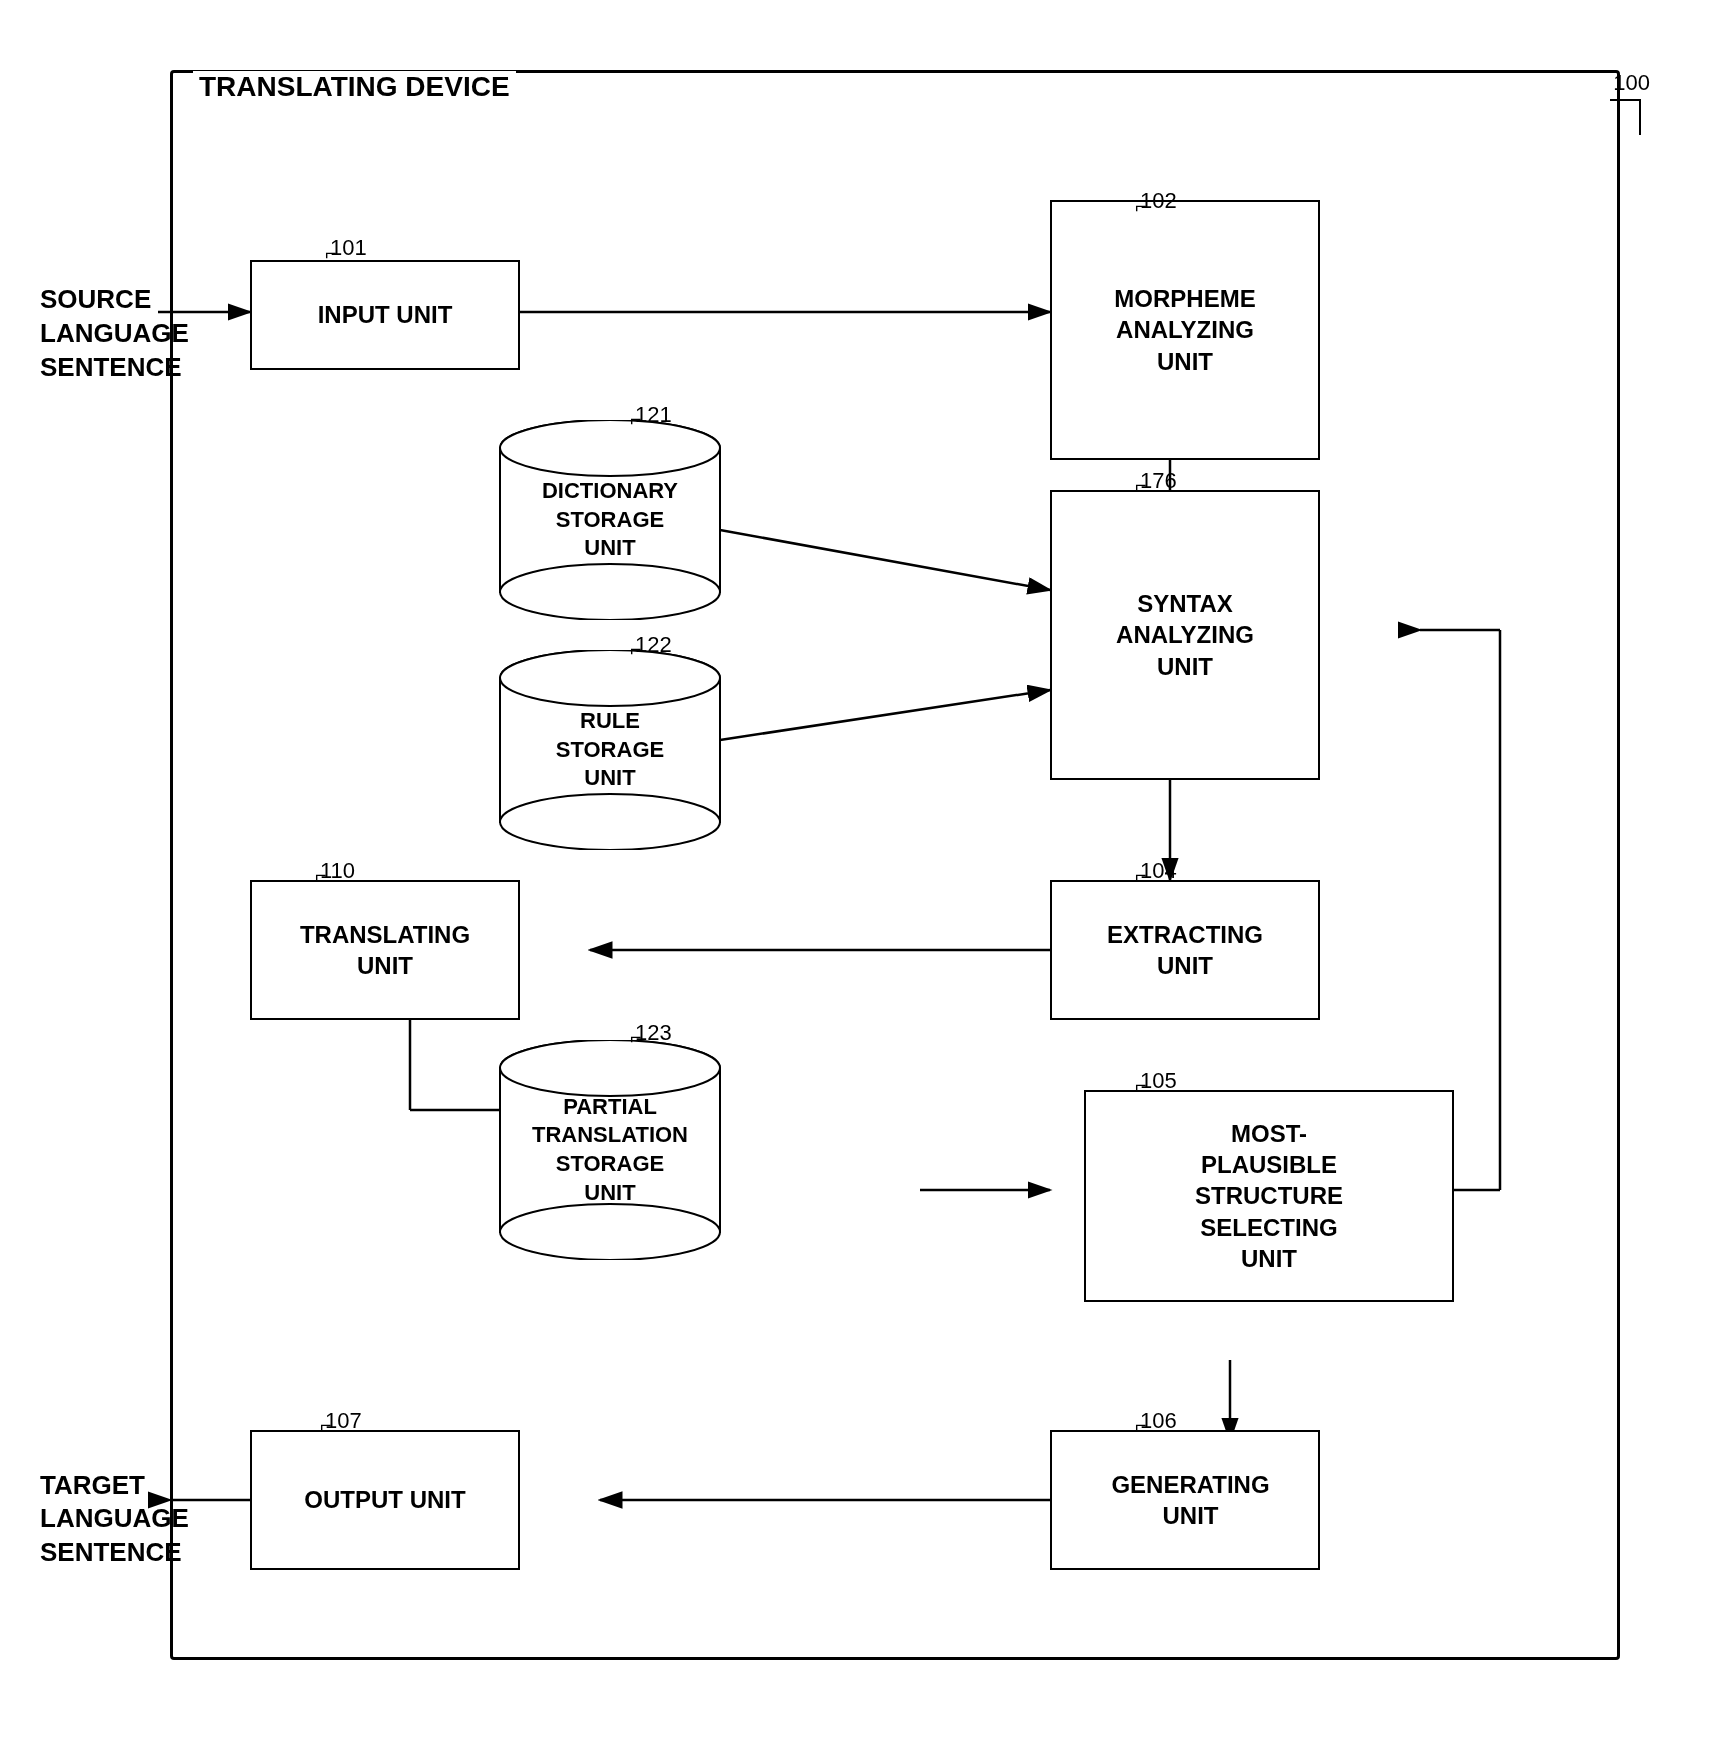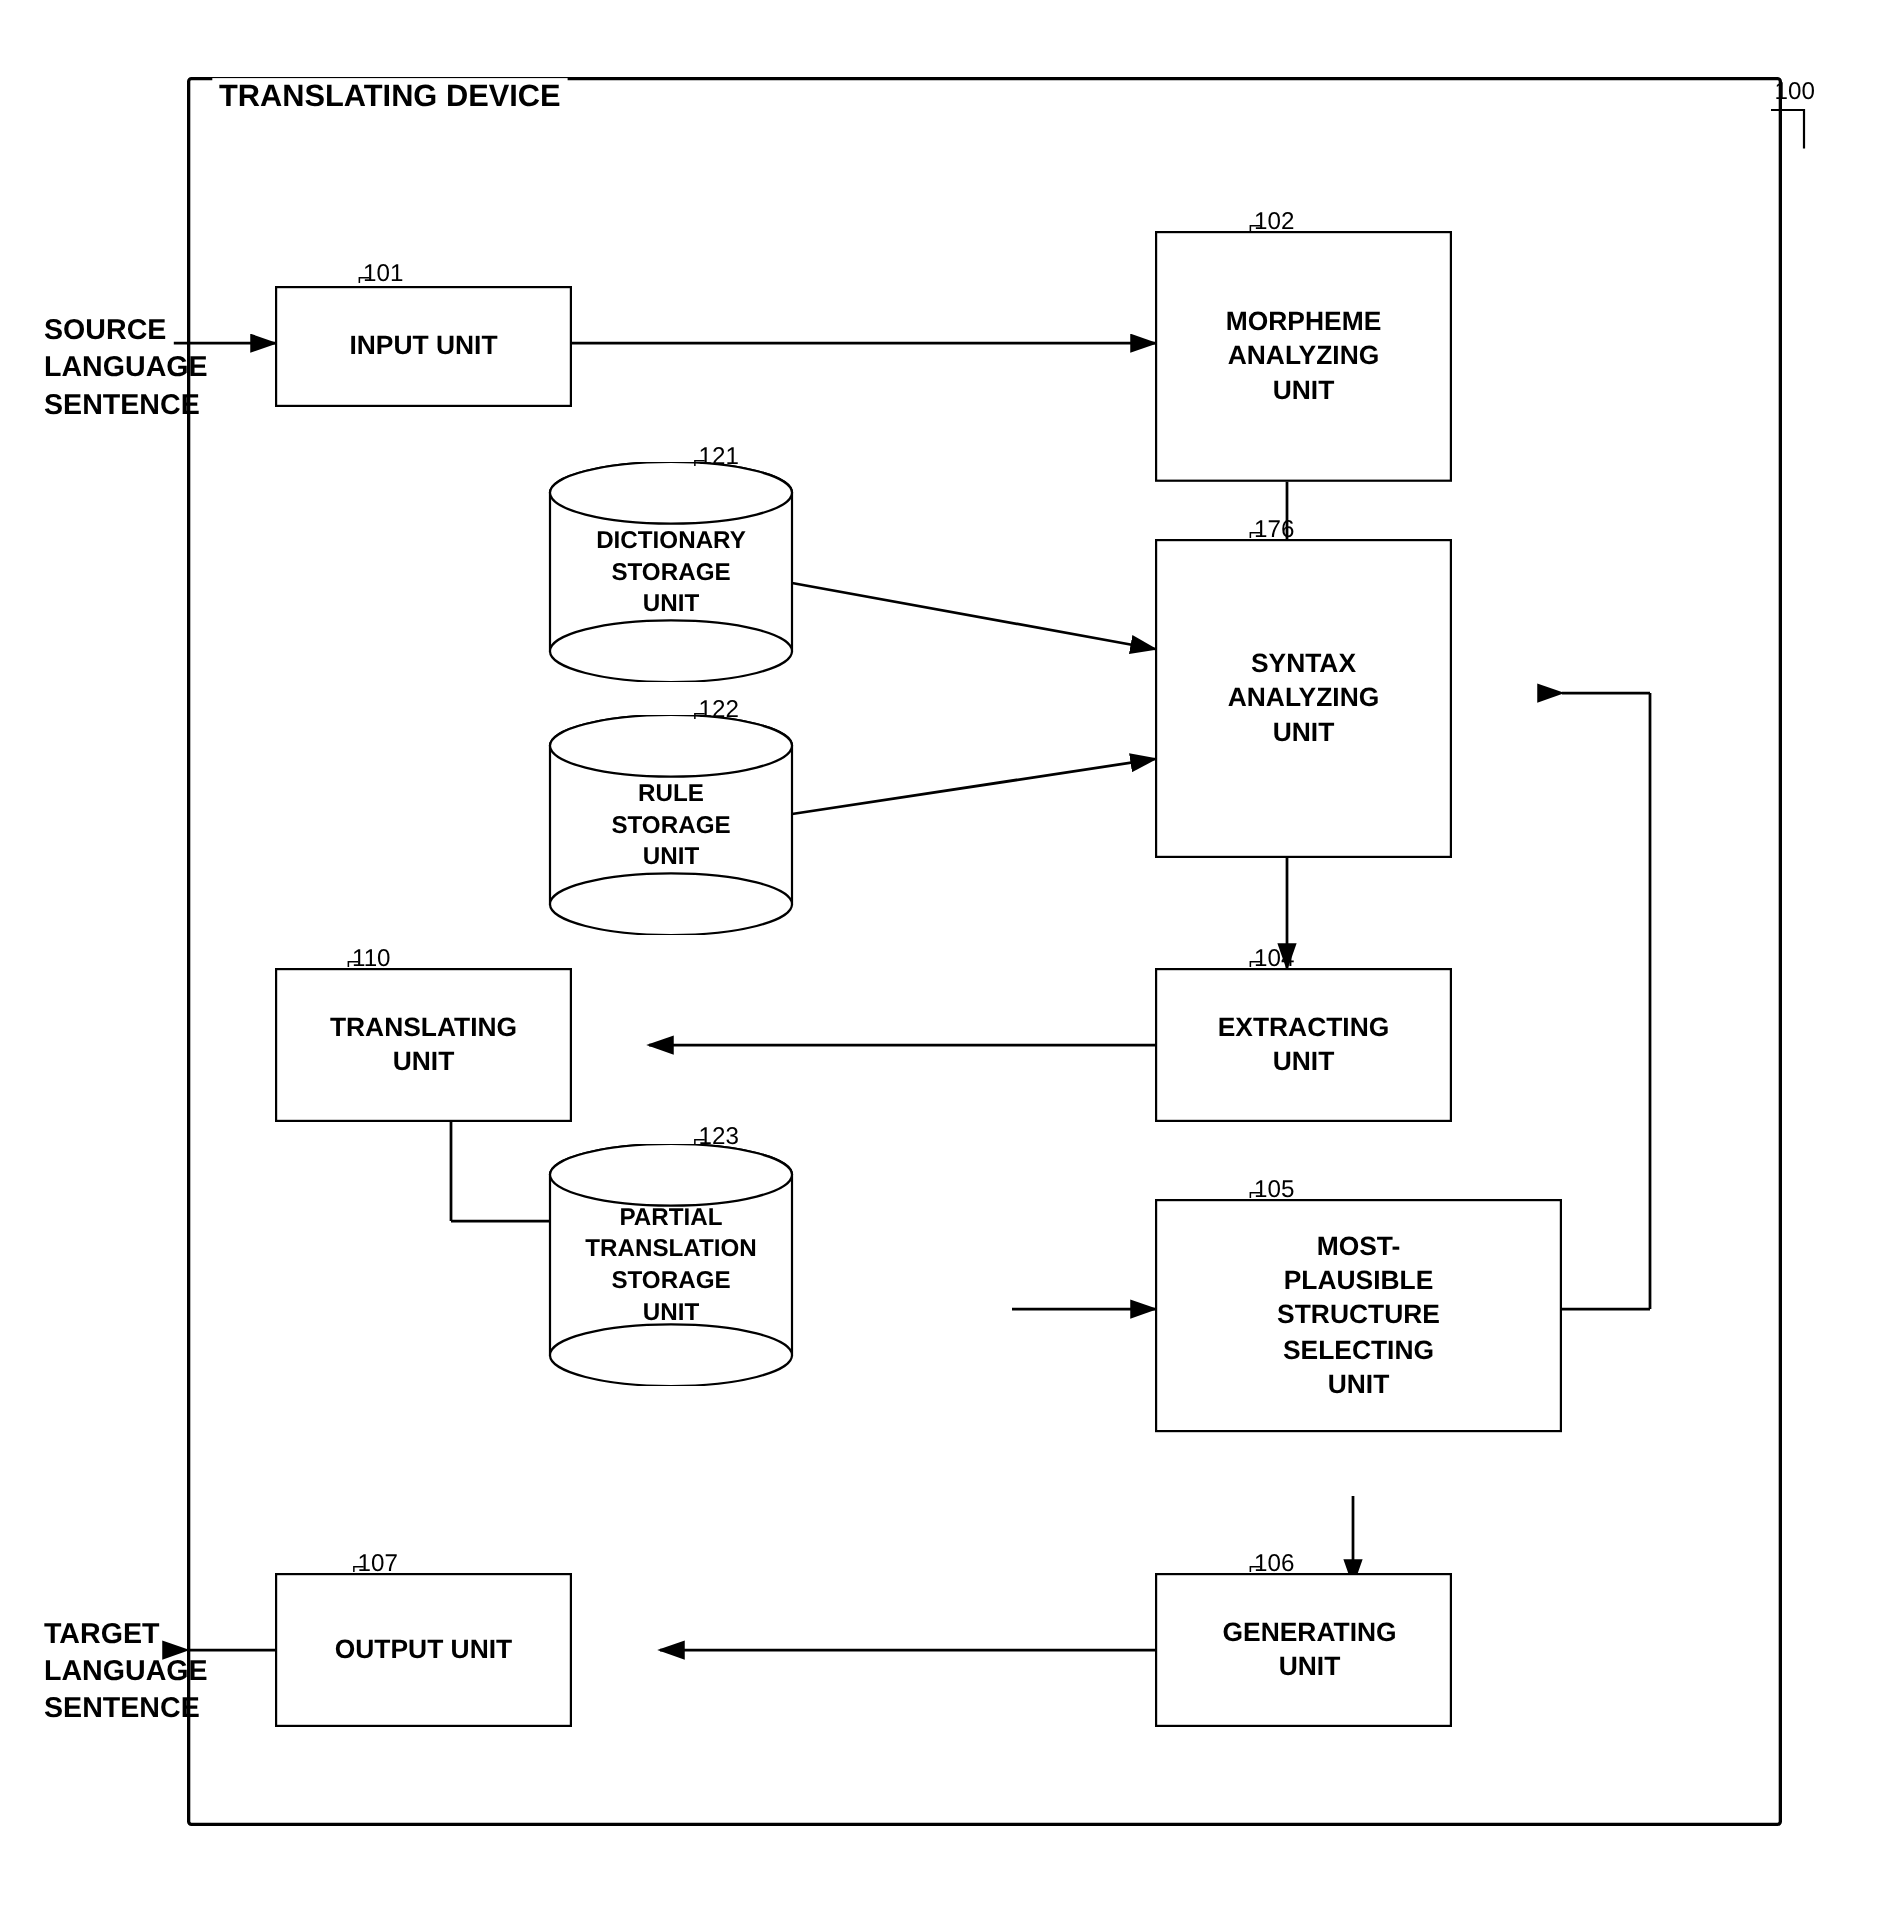--- a/index.html
+++ b/index.html
@@ -169,7 +169,7 @@
   <div class="ref-num" style="top:195px; left:290px;">101</div>
   <div style="position:absolute; top:202px; left:285px; font-size:20px;">⌐</div>
 
-  <div class="block-box" style="left:1010px; top:170px; width:270px; height:228px;">
+  <div class="block-box" style="left:1010px; top:160px; width:270px; height:260px;">
     <span>MORPHEME<br>ANALYZING<br>UNIT</span>
   </div>
   <div class="ref-num" style="top:148px; left:1100px;">102</div>

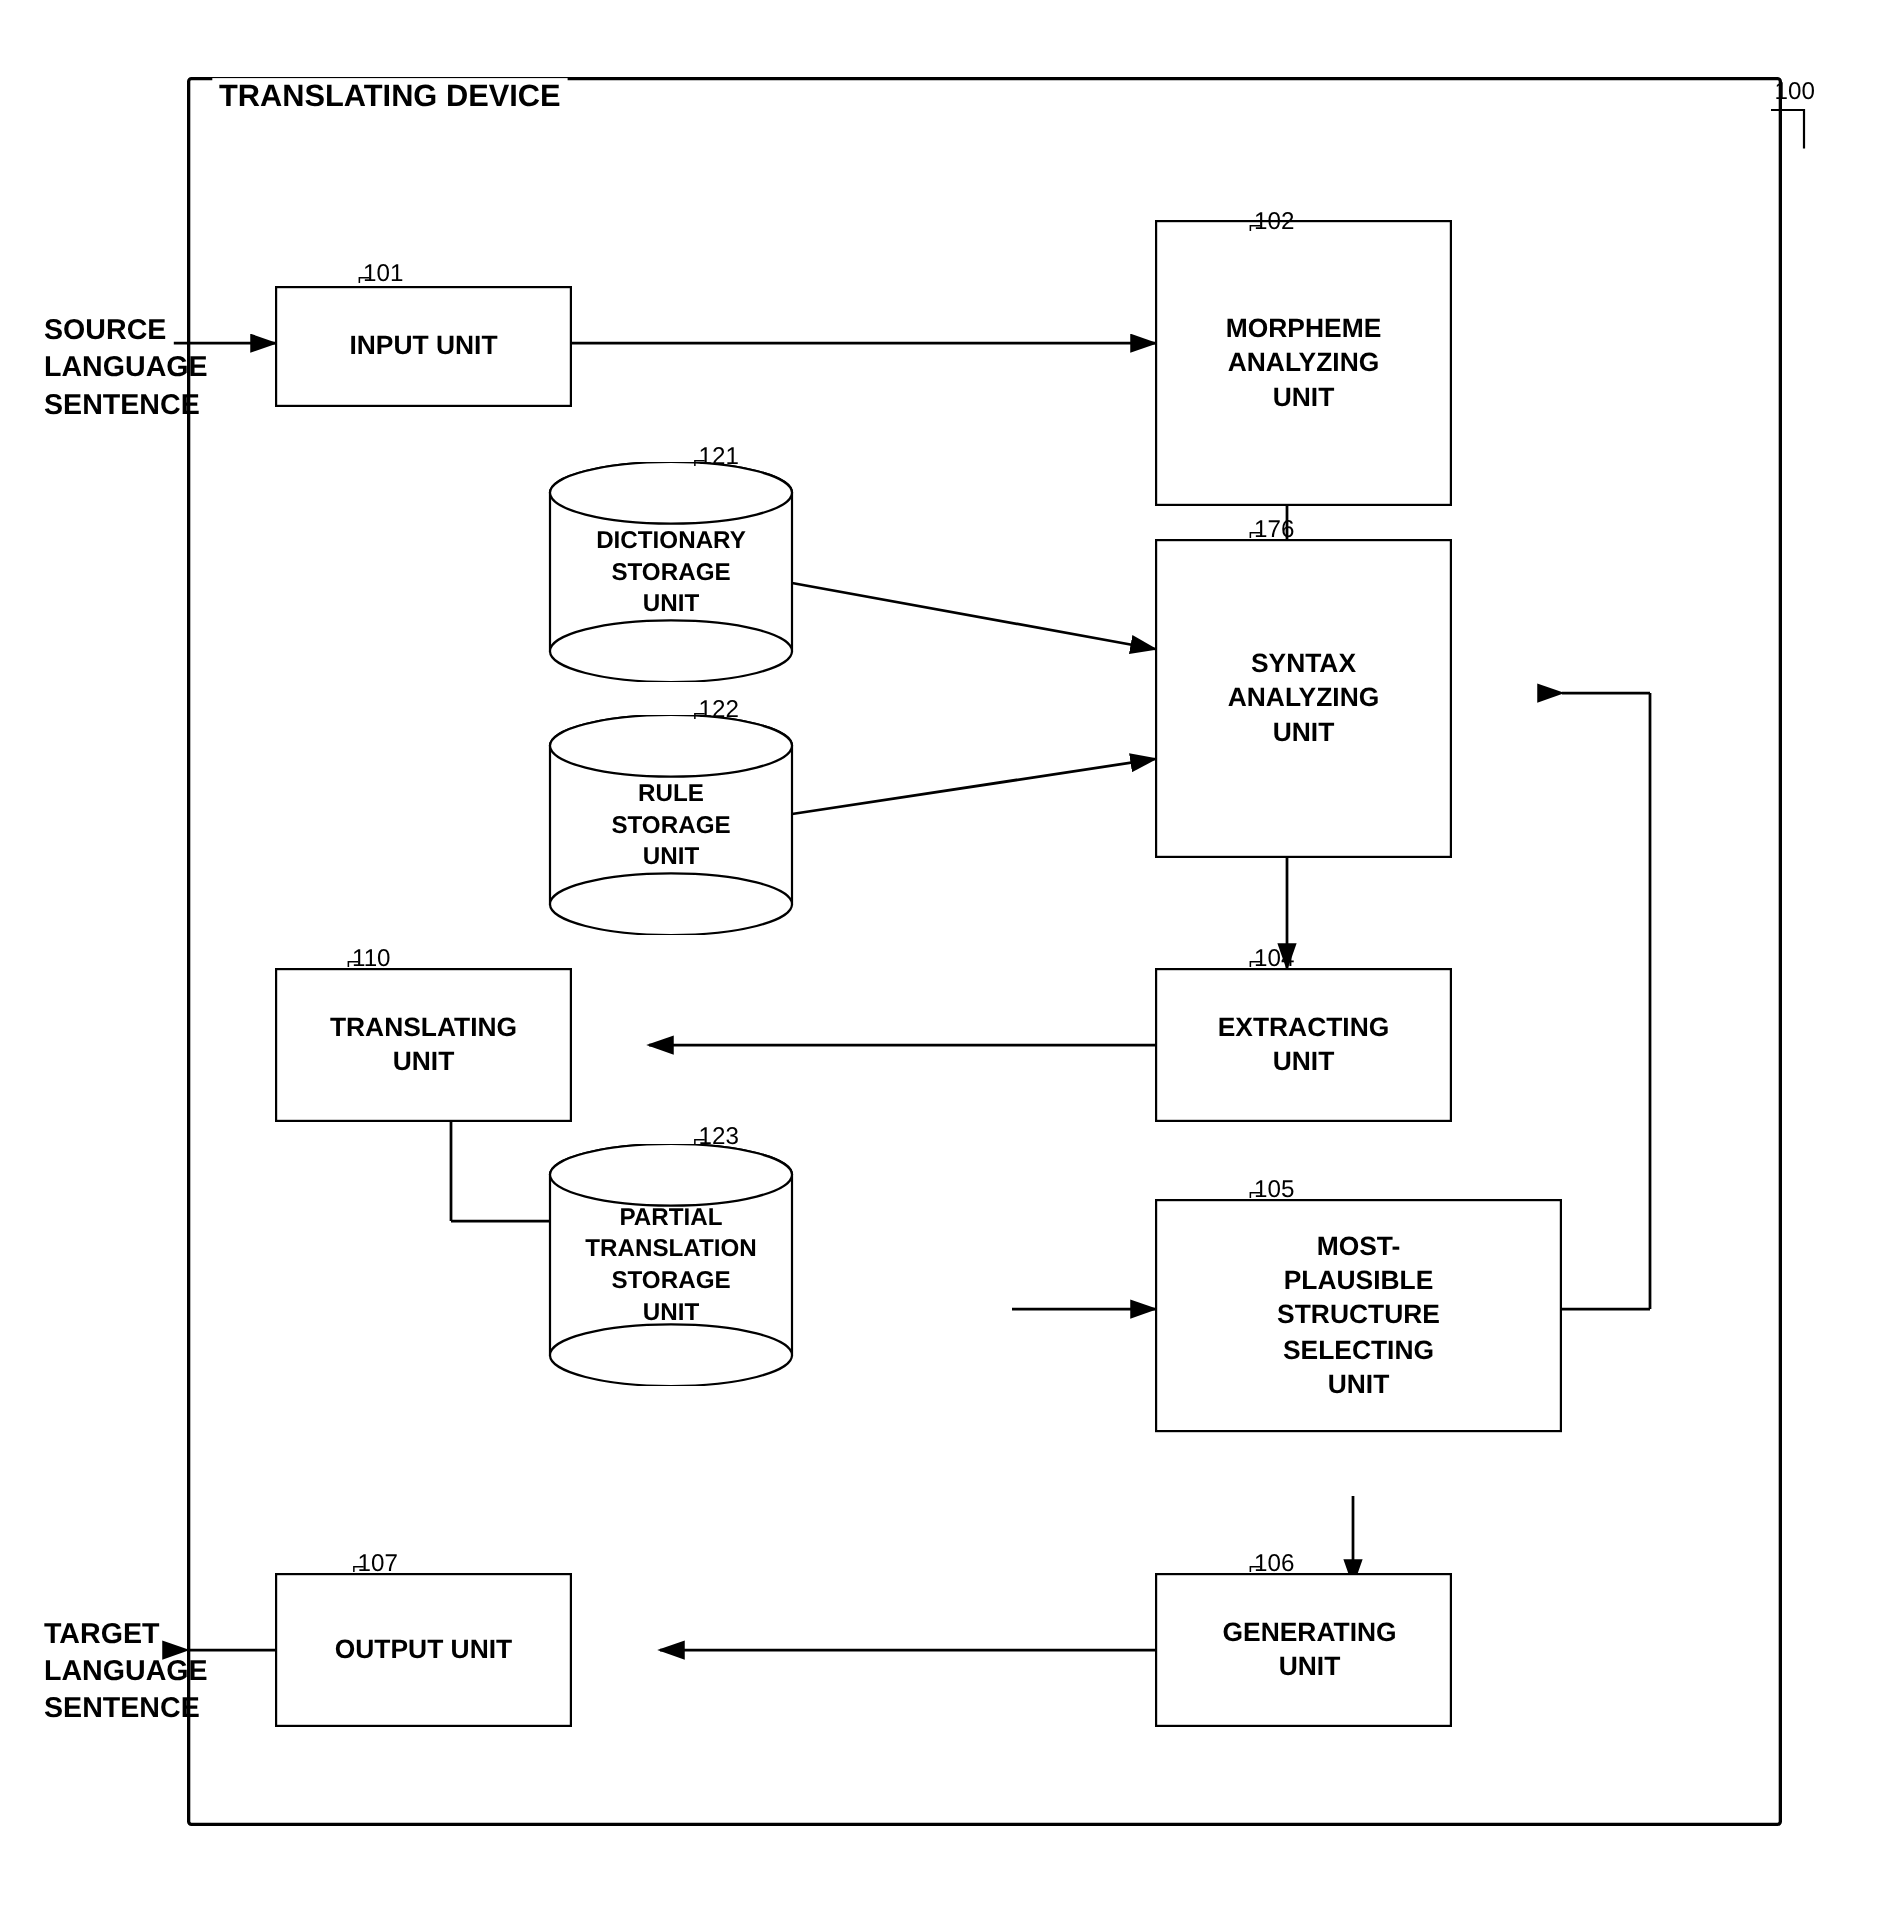--- a/index.html
+++ b/index.html
@@ -229,7 +229,7 @@
   <div class="ref-num" style="top:980px; left:595px;">123</div>
   <div style="position:absolute; top:986px; left:590px; font-size:20px;">⌐</div>
 
-  <div class="block-box" style="left:1010px; top:1050px; width:370px; height:212px;">
+  <div class="block-box" style="left:1044px; top:1050px; width:370px; height:212px;">
     <span>MOST-<br>PLAUSIBLE<br>STRUCTURE<br>SELECTING<br>UNIT</span>
   </div>
   <div class="ref-num" style="top:1028px; left:1100px;">105</div>

